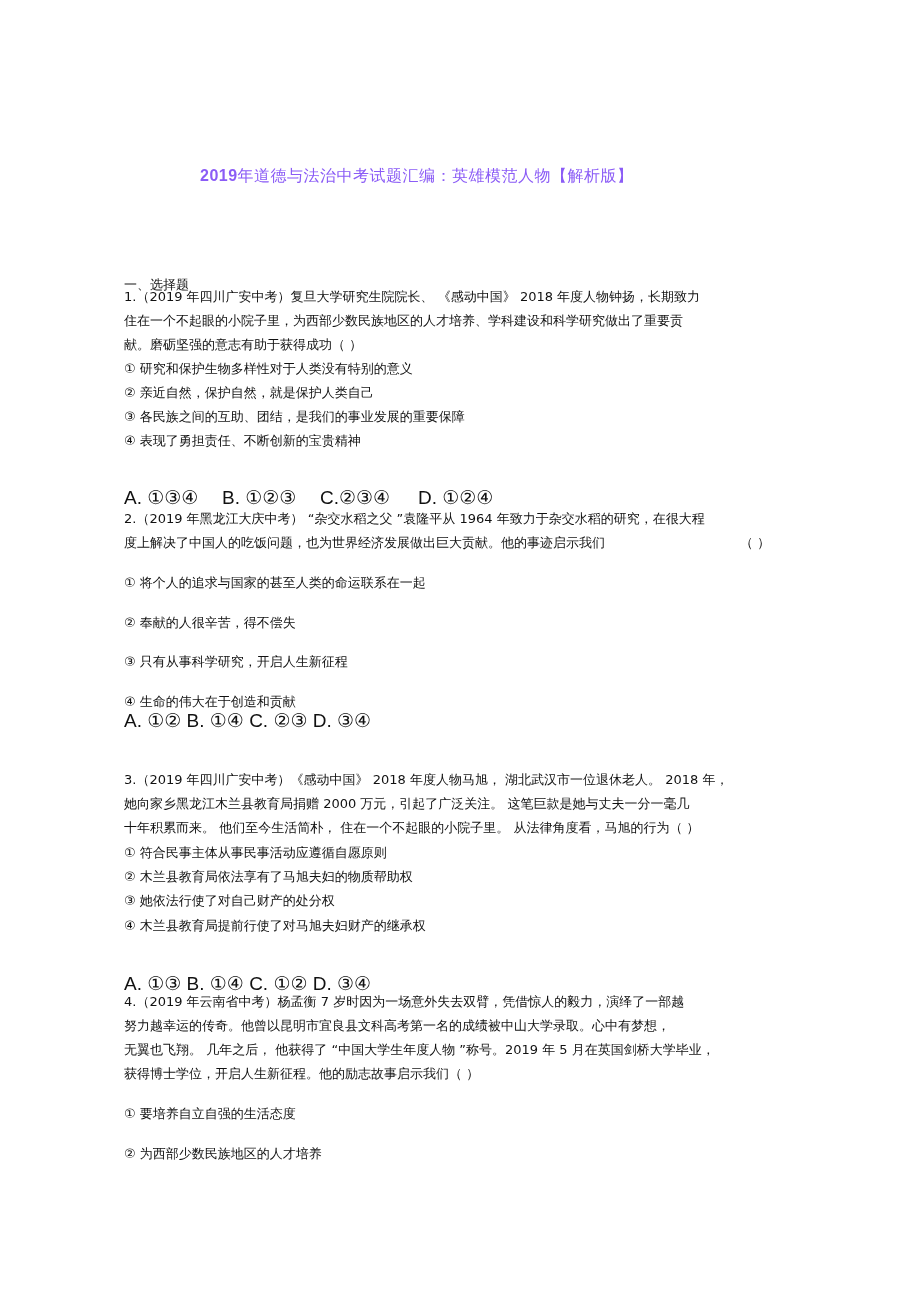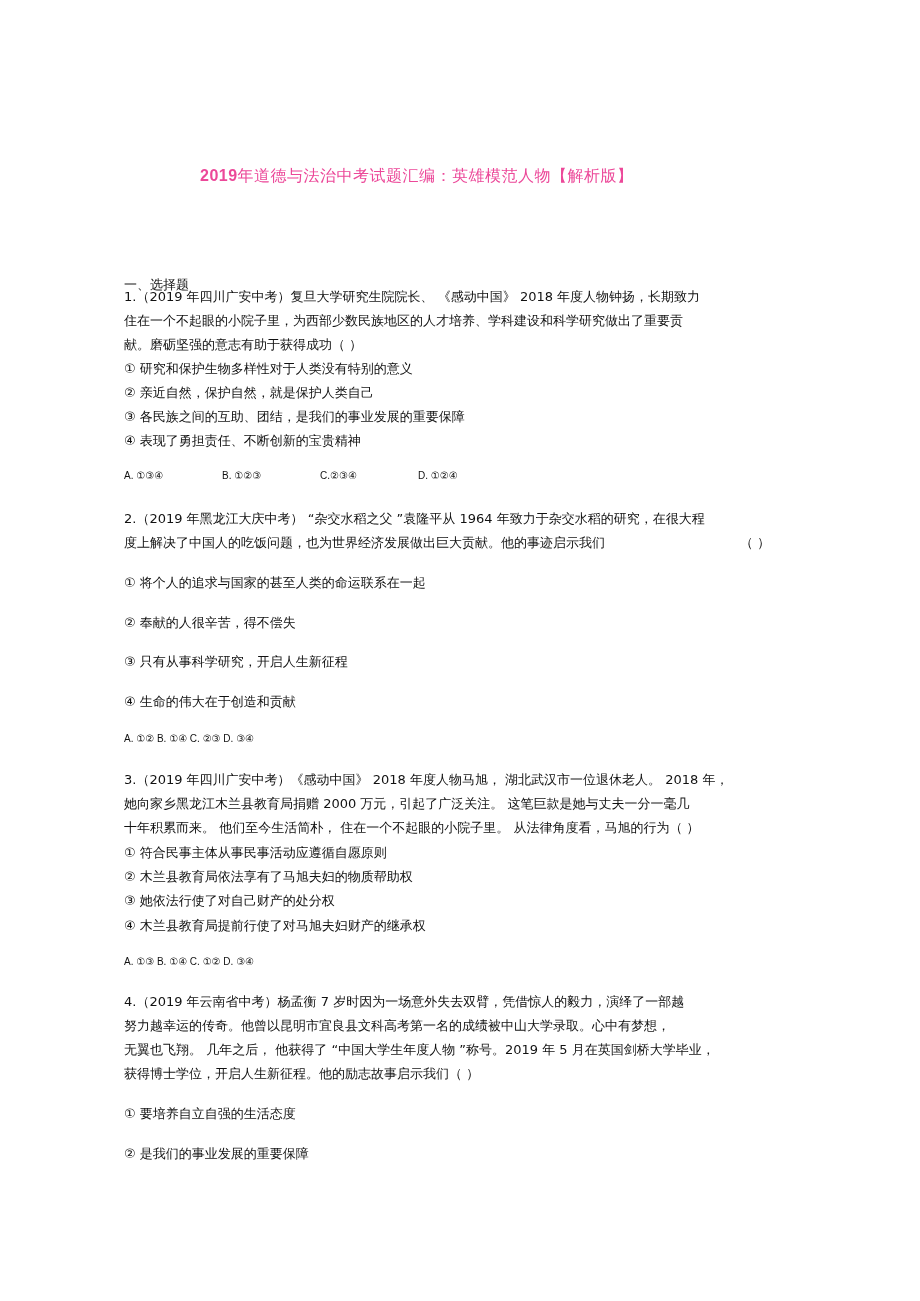--- a/index.html
+++ b/index.html
@@ -10,7 +10,7 @@
   }
   .abs { position: absolute; white-space: nowrap; }
   .title {
-    left: 200px; top: 166px; font-size: 16px; letter-spacing: 0.5px; color: #ec4899;
+    left: 200px; top: 166px; font-size: 16px; letter-spacing: 0.5px; color: #8b5cf6;
   }
   .title b { font-family: "Liberation Sans", sans-serif; font-weight: bold; }
   .title .rest { font-weight: normal; }

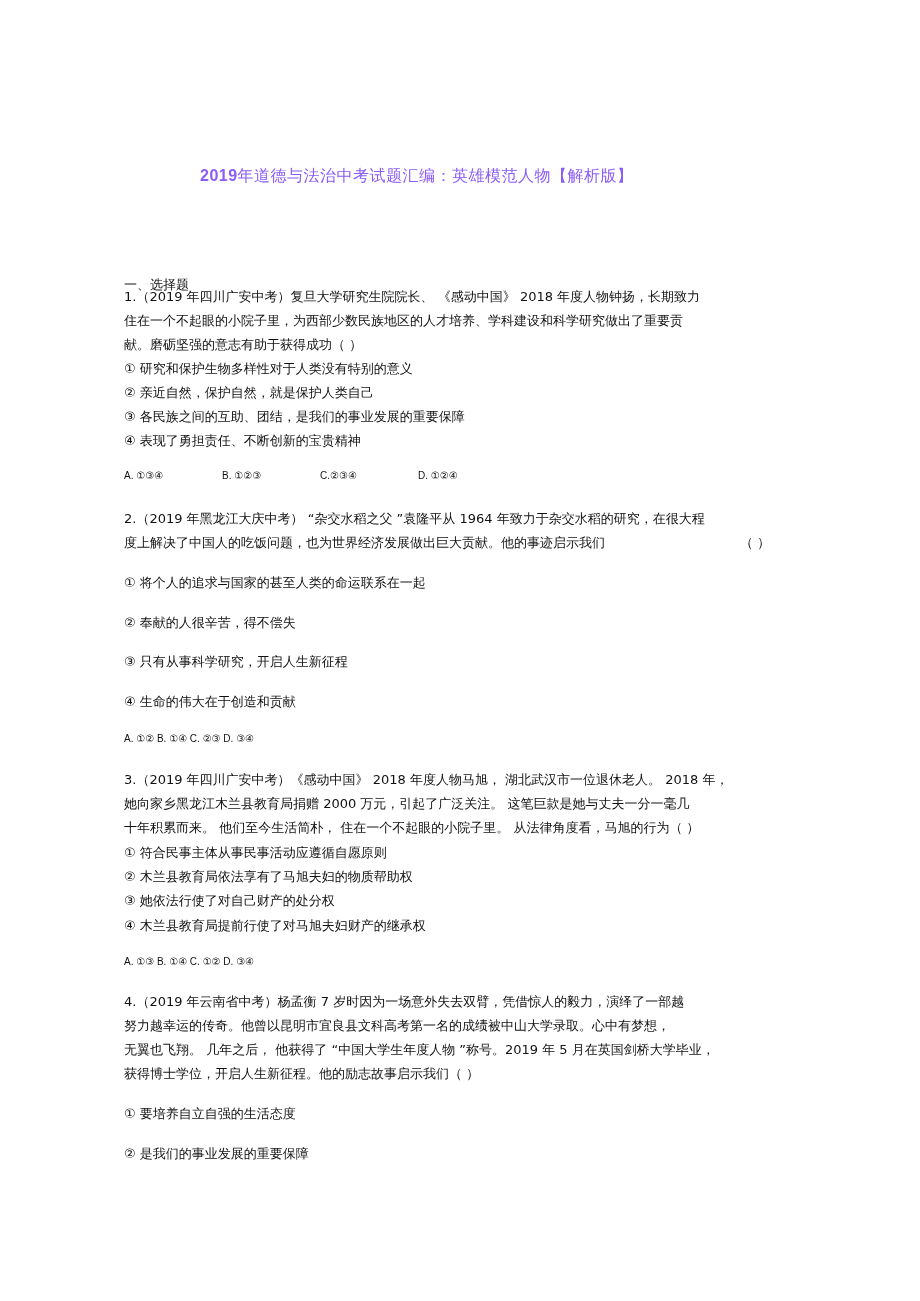--- a/index.html
+++ b/index.html
@@ -16,7 +16,7 @@
   .title .rest { font-weight: normal; }
   .section { left: 124px; top: 245px; font-size: 13px; margin-top: 31px; }
   .line { font-size: 13px; left: 124px; }
-  .answers { font-size: 10px; left: 124px; font-family: "Liberation Sans", sans-serif; }
+  .answers { font-size: 19px; left: 124px; font-family: "Liberation Sans", sans-serif; margin-top: 16px; }
   .answers span { display: inline-block; }
 </style>
 </head>

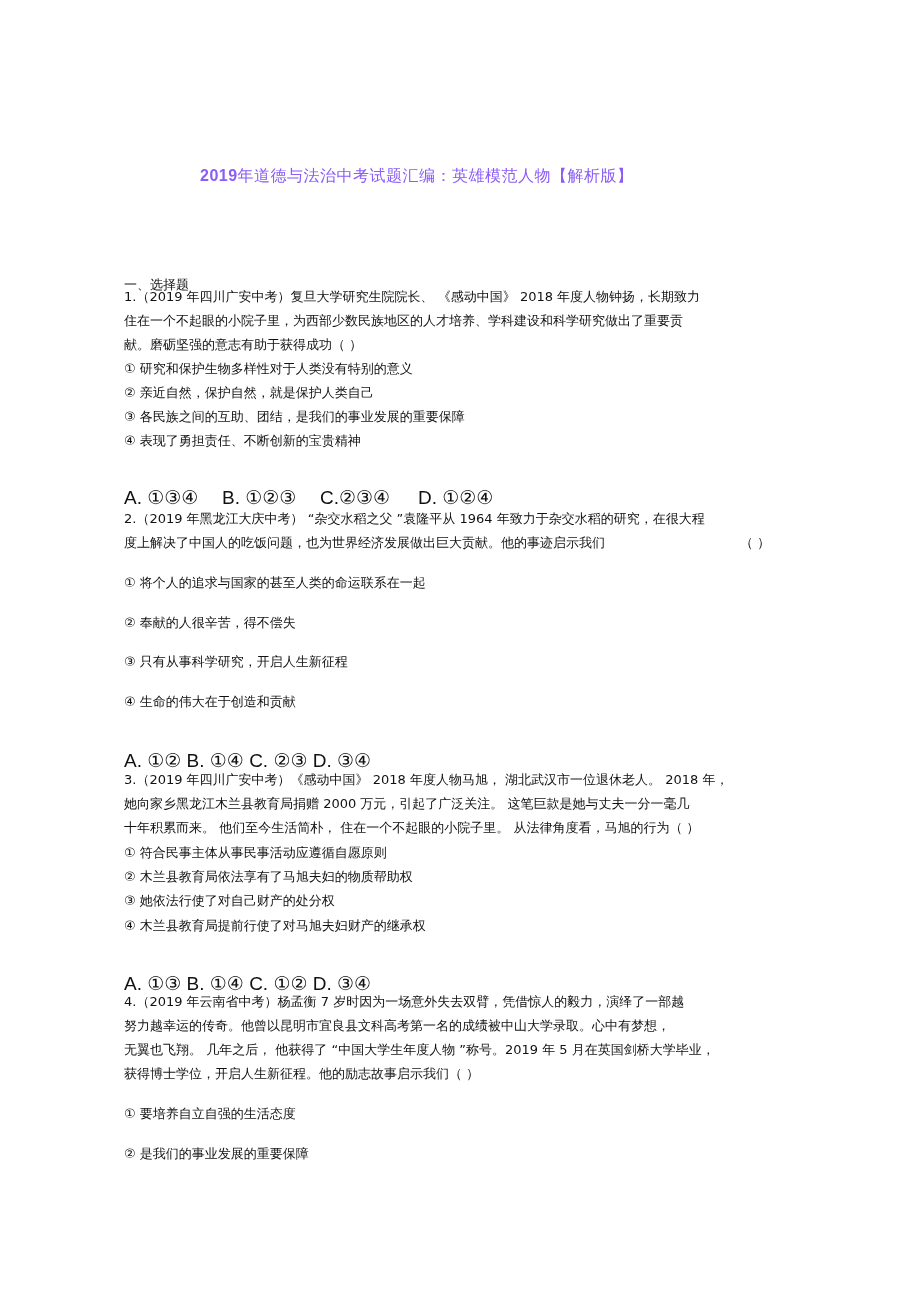--- a/index.html
+++ b/index.html
@@ -51,7 +51,7 @@
     <div class="abs line" style="top:614px">②  奉献的人很辛苦，得不偿失</div>
     <div class="abs line" style="top:653px">③  只有从事科学研究，开启人生新征程</div>
     <div class="abs line" style="top:693px">④  生命的伟大在于创造和贡献</div>
-    <div class="abs answers" style="top:733px">A.  ①②  B.  ①④  C.  ②③  D.  ③④</div>
+    <div class="abs answers" style="top:693px">A.  ①②  B.  ①④  C.  ②③  D.  ③④</div>
   </div>
 
   <div>

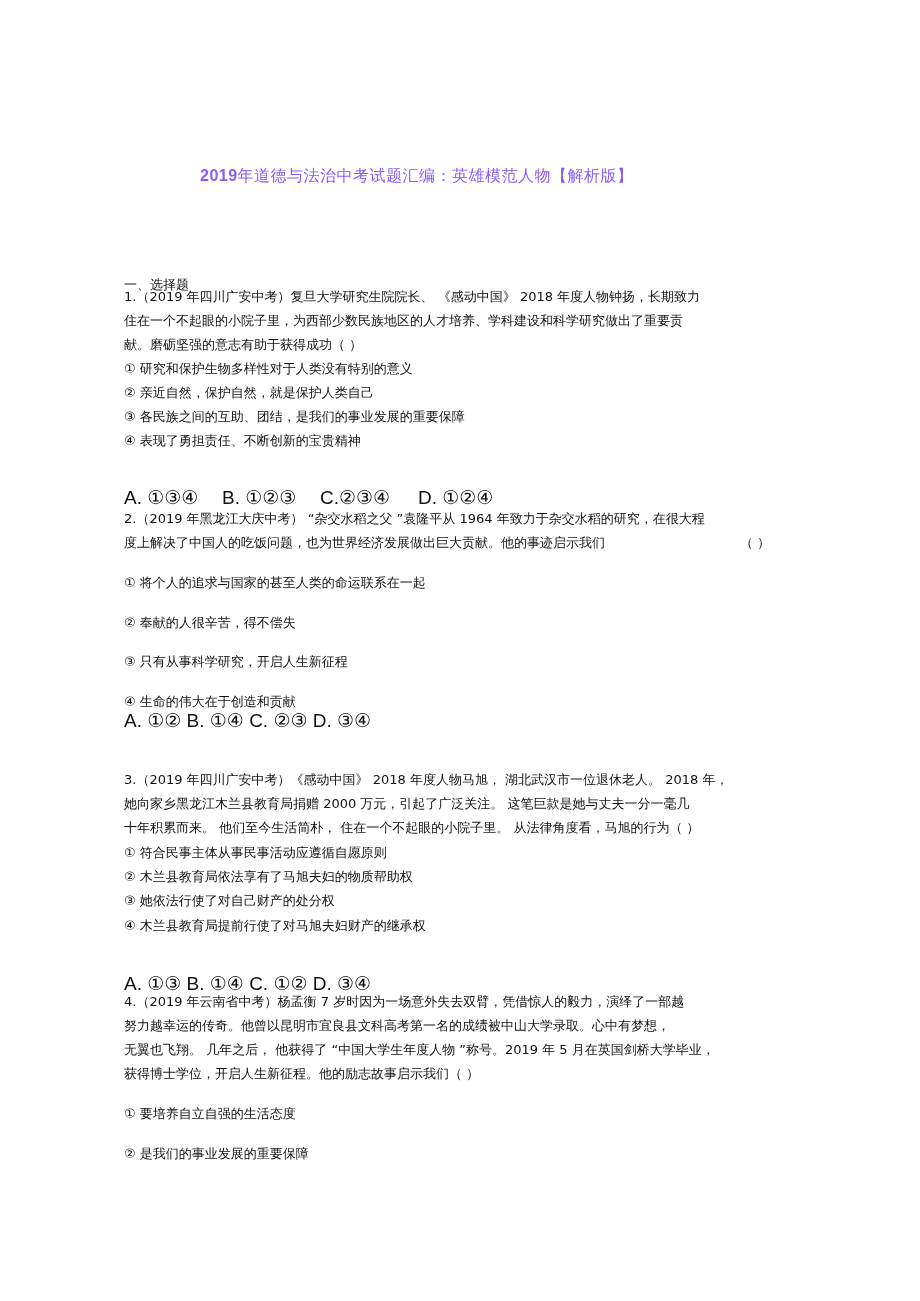--- a/index.html
+++ b/index.html
@@ -71,7 +71,7 @@
     <div class="abs line" style="top:1041px">无翼也飞翔。 几年之后，  他获得了  “中国大学生年度人物    ”称号。2019 年 5 月在英国剑桥大学毕业，</div>
     <div class="abs line" style="top:1065px">获得博士学位，开启人生新征程。他的励志故事启示我们（            ）</div>
     <div class="abs line" style="top:1105px">①  要培养自立自强的生活态度</div>
-    <div class="abs line" style="top:1145px">②  是我们的事业发展的重要保障</div>
+    <div class="abs line" style="top:1145px">②  为西部少数民族地区的人才培养</div>
   </div>
 
 </div>

